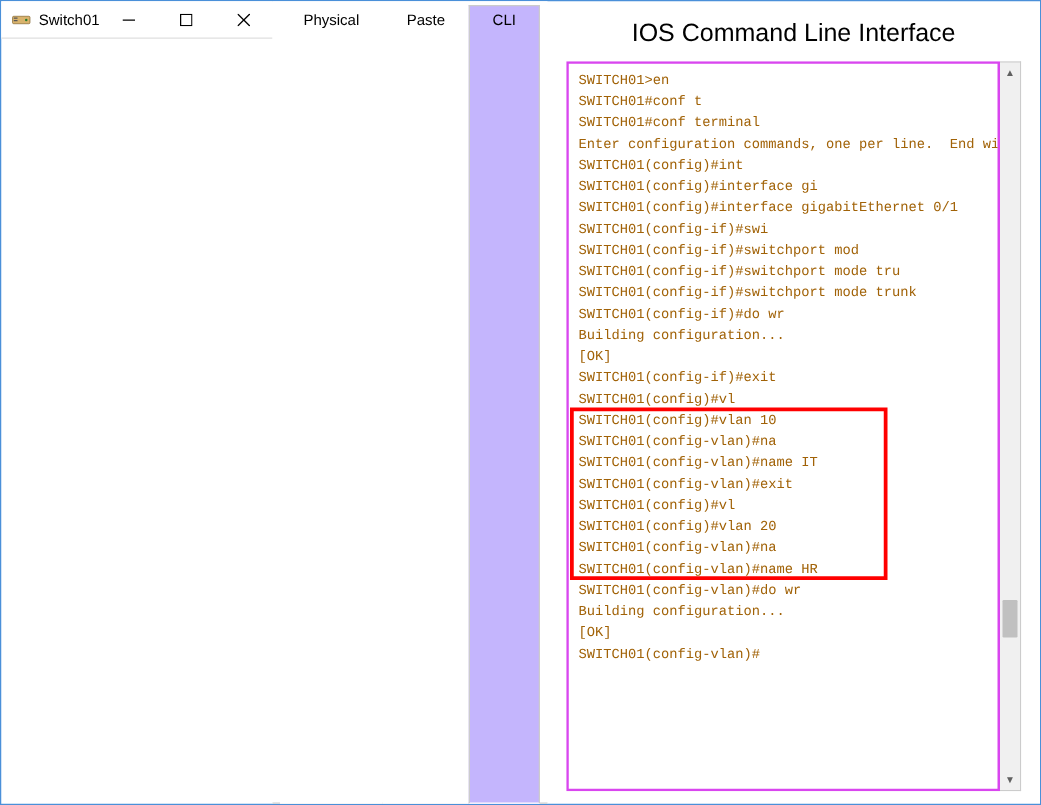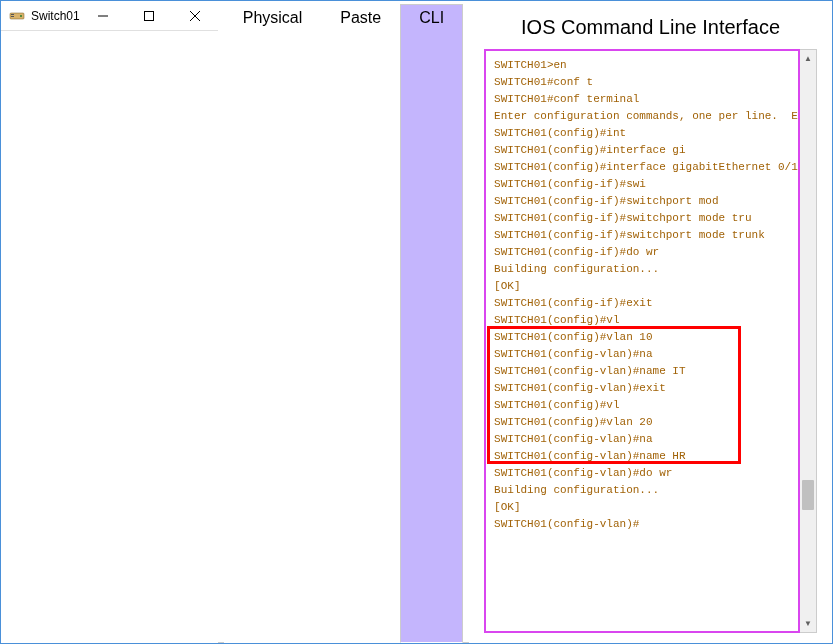--- a/index.html
+++ b/index.html
@@ -64,7 +64,7 @@
     }
     .tab {
       padding: 4px 18px;
-      font-size: 16px;
+      font-size: 12px;
       color: #000;
       border: 1px solid transparent;
       border-bottom: none;

